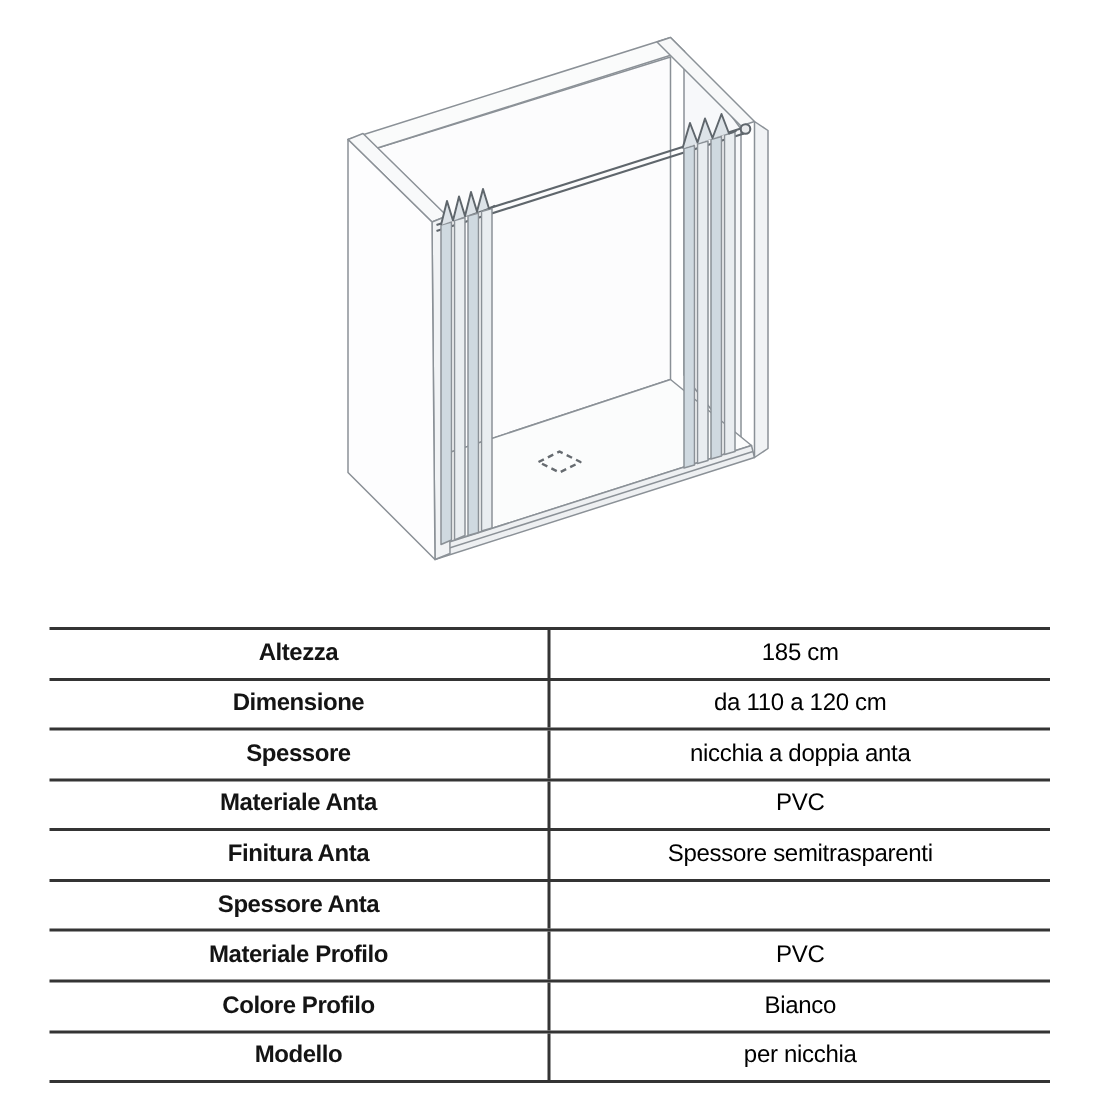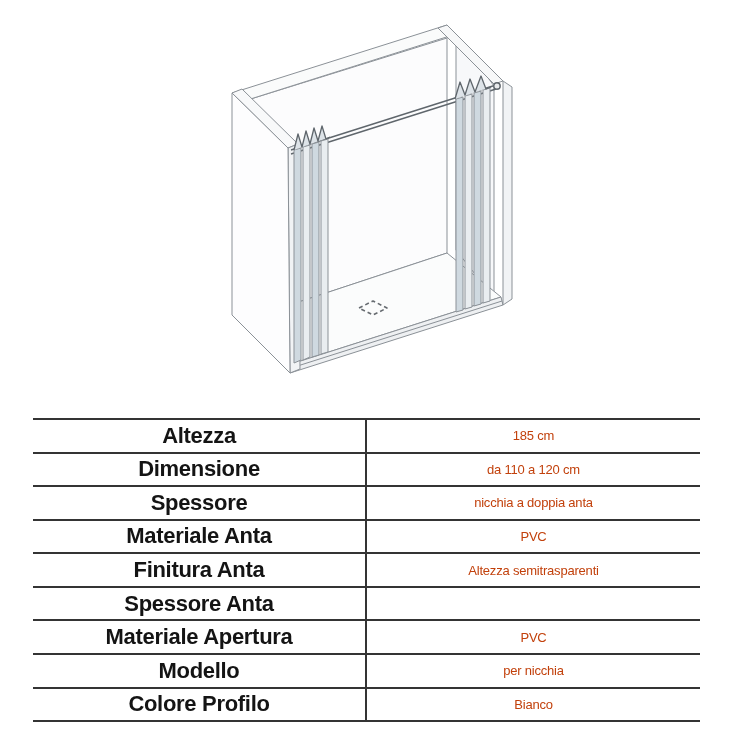--- a/index.html
+++ b/index.html
@@ -35,7 +35,7 @@
     width:334px;
     display:flex;align-items:center;justify-content:center;
     font-weight:bold;
-    font-size:22px;
+    font-size:16px;
     letter-spacing:-0.3px;
     color:#141414;
     border-right:2px solid #343434;

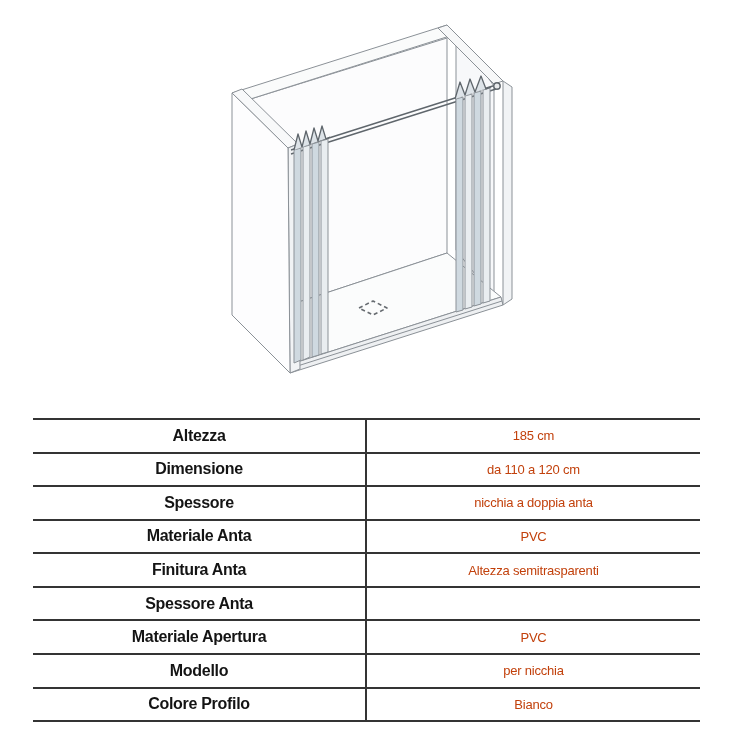--- a/index.html
+++ b/index.html
@@ -45,9 +45,9 @@
   .spec-value{
     flex:1;
     display:flex;align-items:center;justify-content:center;
-    font-size:13px;
+    font-size:16px;
     letter-spacing:-0.2px;
-    color:#c2410c;
+    color:#000000;
     text-align:center;
   }
 </style>

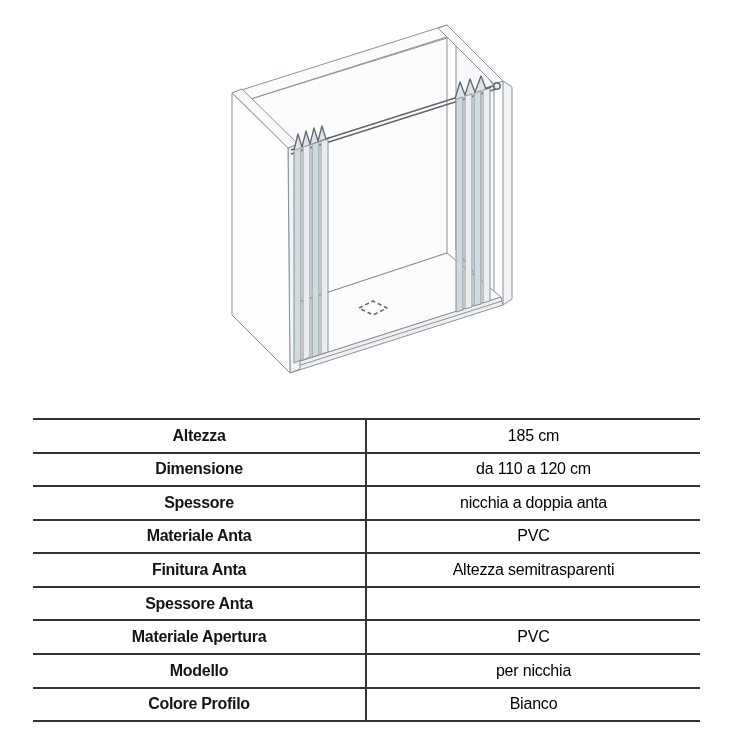--- a/index.html
+++ b/index.html
@@ -130,7 +130,7 @@
 
     <div class="spec-row">
       <div class="spec-label">Finitura Anta</div>
-      <div class="spec-value">Altezza semitrasparenti</div>
+      <div class="spec-value">Spessore semitrasparenti</div>
     </div>
 
     <div class="spec-row">

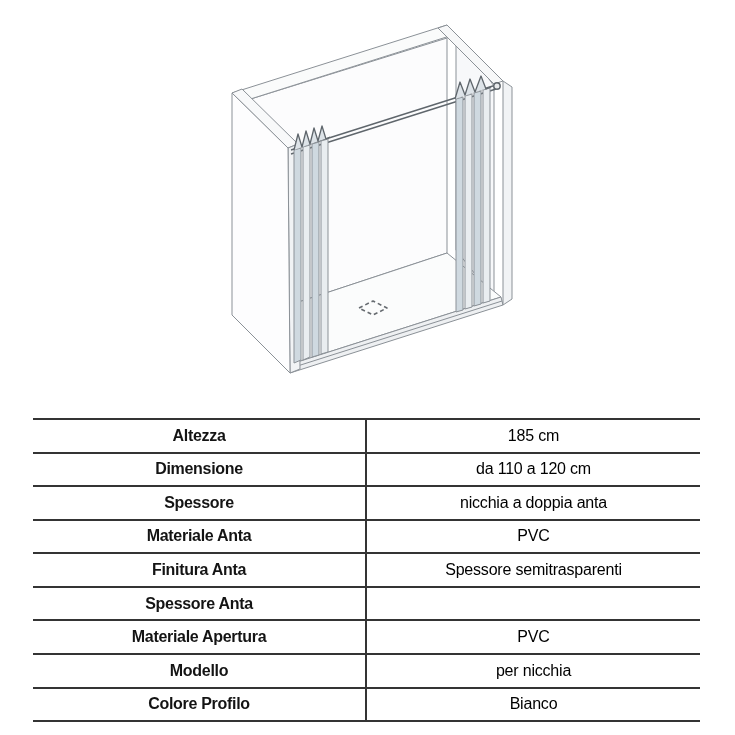--- a/index.html
+++ b/index.html
@@ -138,7 +138,7 @@
     </div>
 
     <div class="spec-row">
-      <div class="spec-label">Materiale Apertura</div>
+      <div class="spec-label">Materiale Profilo</div>
       <div class="spec-value">PVC</div>
     </div>
 

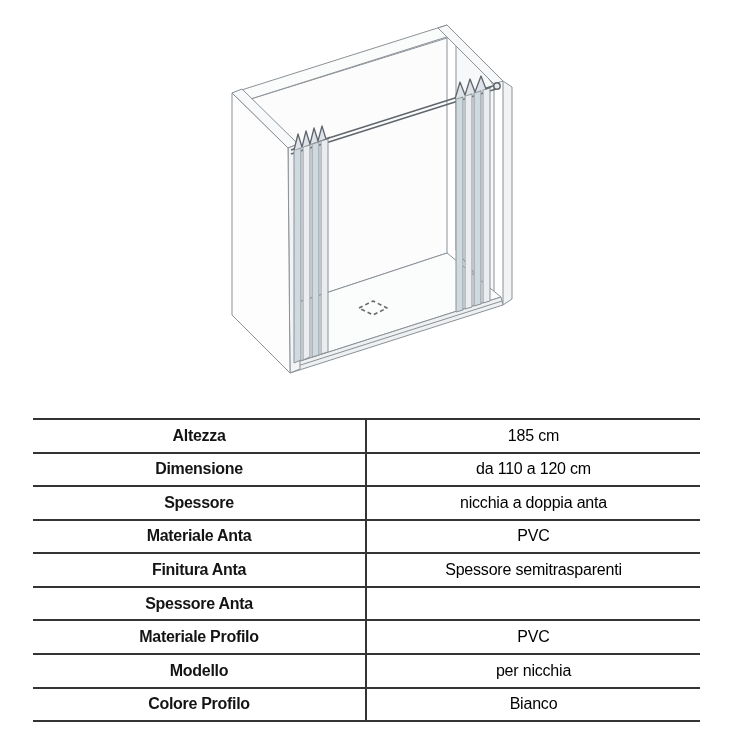--- a/index.html
+++ b/index.html
@@ -143,13 +143,13 @@
     </div>
 
     <div class="spec-row">
-      <div class="spec-label">Modello</div>
-      <div class="spec-value">per nicchia</div>
+      <div class="spec-label">Colore Profilo</div>
+      <div class="spec-value">Bianco</div>
     </div>
 
     <div class="spec-row">
-      <div class="spec-label">Colore Profilo</div>
-      <div class="spec-value">Bianco</div>
+      <div class="spec-label">Modello</div>
+      <div class="spec-value">per nicchia</div>
     </div>
 
   </div>

